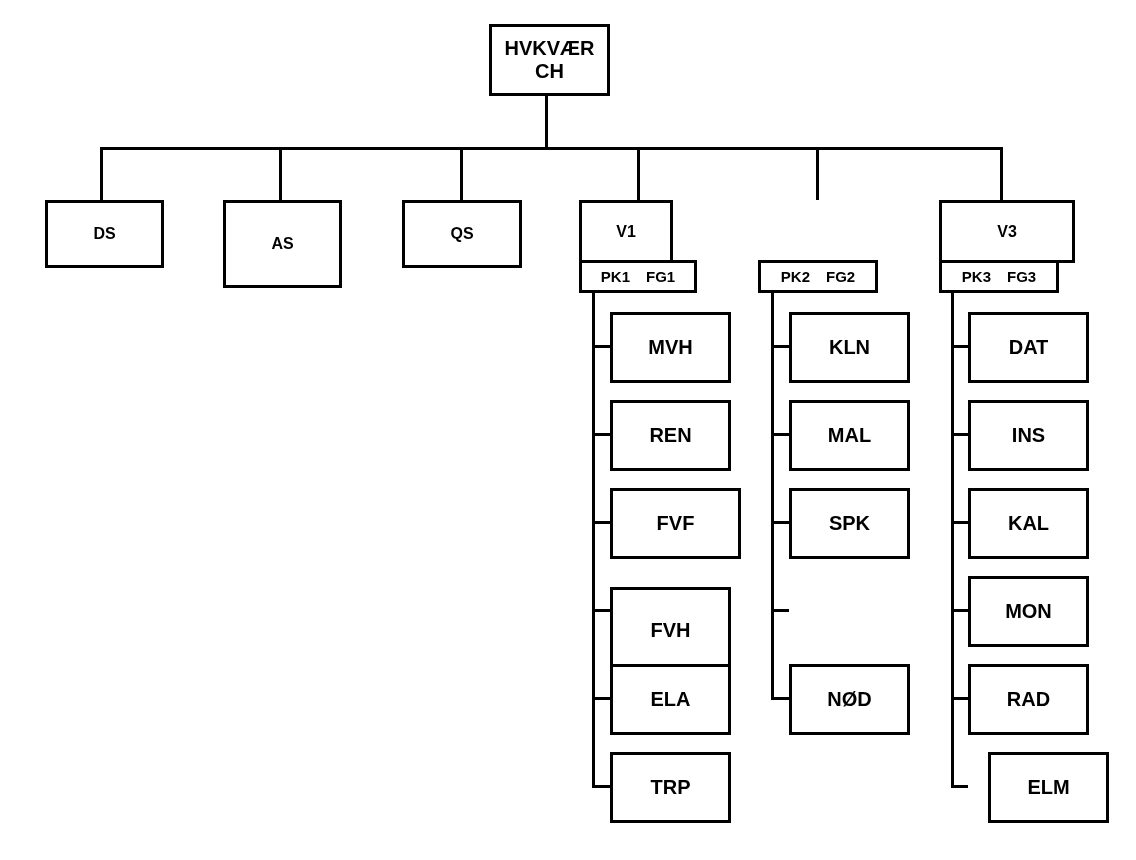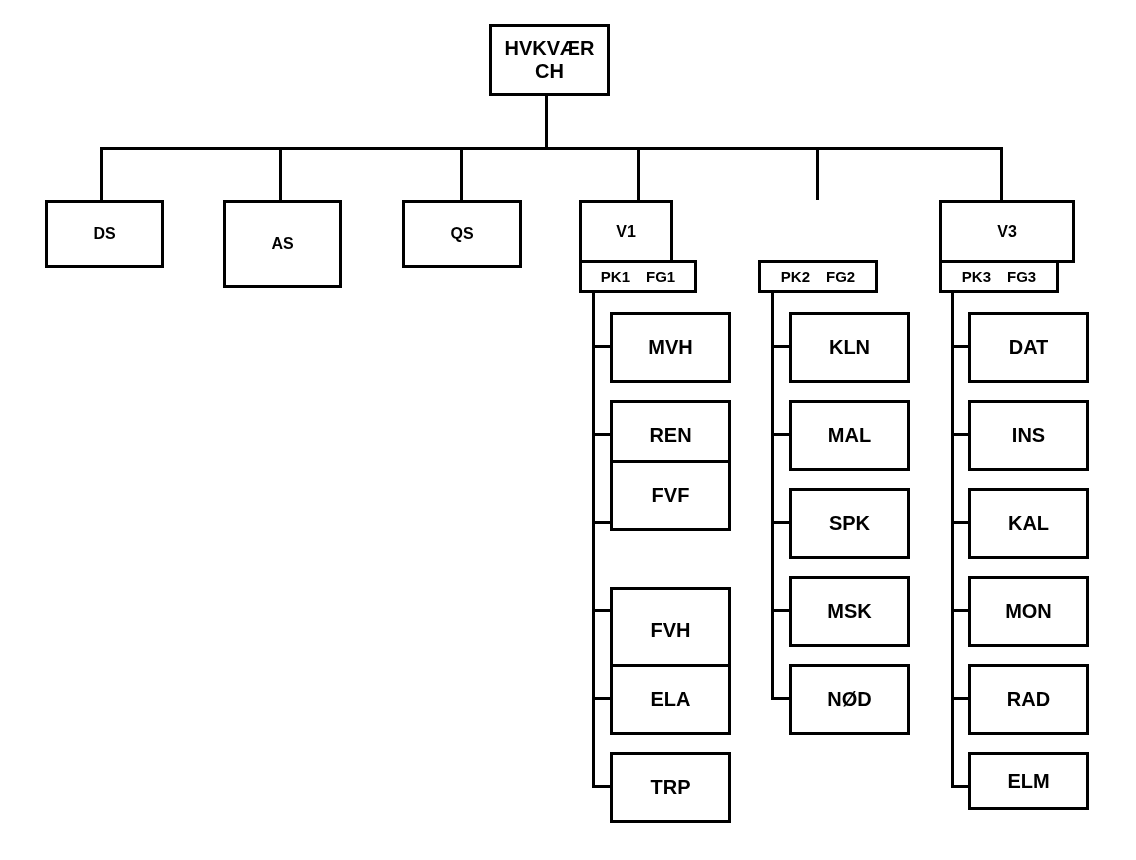--- a/index.html
+++ b/index.html
@@ -124,7 +124,7 @@
   <div class="box child-box" style="left:610px;top:400px;width:121px;height:71px">
     <span class="lbl">REN</span>
   </div>
-  <div class="box child-box" style="left:610px;top:460px;width:121px;height:71px">
+  <div class="box child-box" style="left:610px;top:488px;width:131px;height:71px">
     <span class="lbl">FVF</span>
   </div>
   <div class="box child-box" style="left:610px;top:587px;width:121px;height:87px">

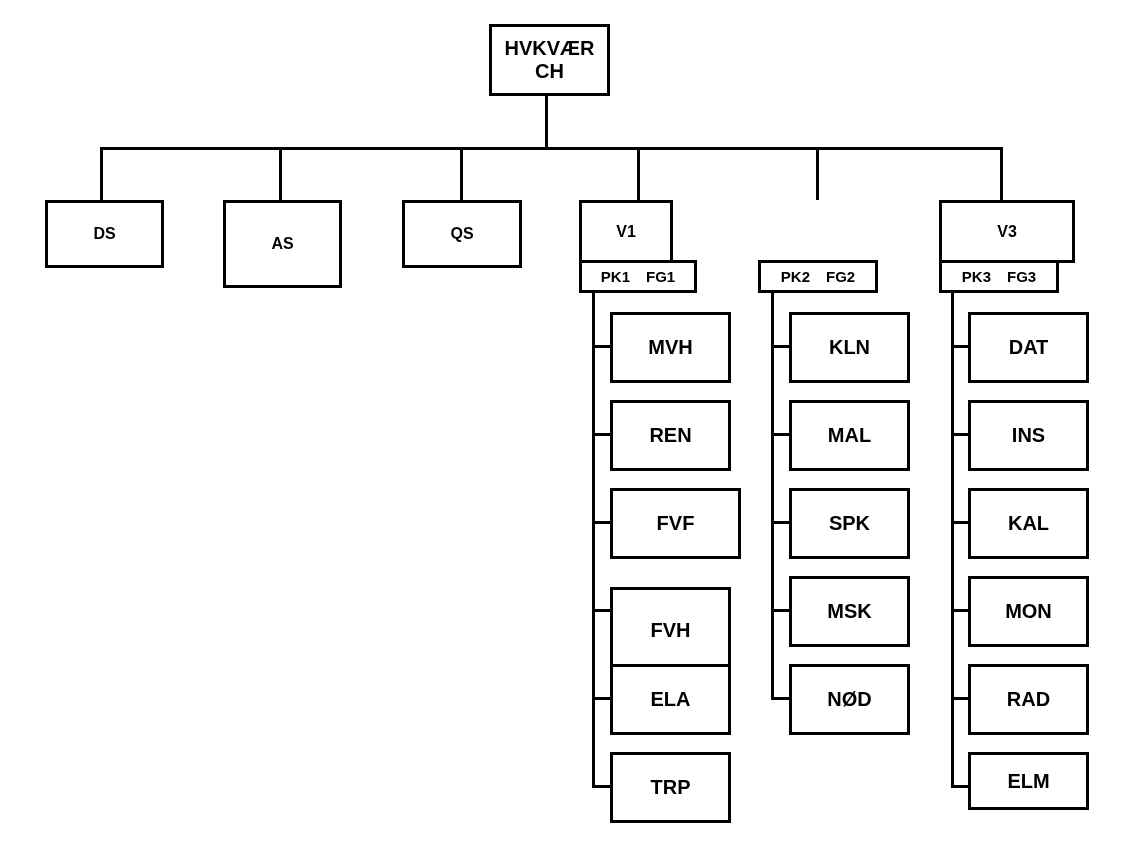--- a/index.html
+++ b/index.html
@@ -146,9 +146,6 @@
   <div class="box child-box" style="left:789px;top:488px;width:121px;height:71px">
     <span class="lbl">SPK</span>
   </div>
-  <div class="box child-box" style="left:789px;top:576px;width:121px;height:71px">
-    <span class="lbl">MSK</span>
-  </div>
   <div class="box child-box" style="left:789px;top:664px;width:121px;height:71px">
     <span class="lbl">NØD</span>
   </div>

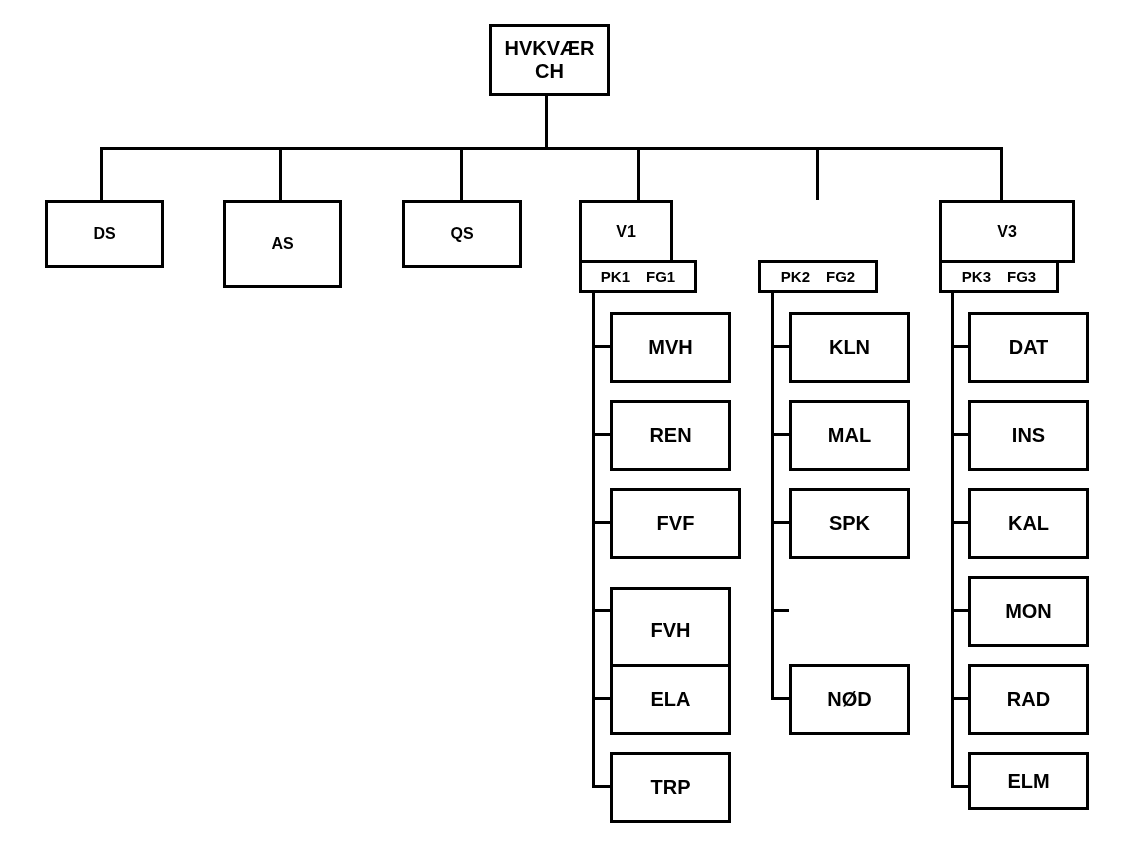--- a/index.html
+++ b/index.html
@@ -165,7 +165,7 @@
   <div class="box child-box" style="left:968px;top:664px;width:121px;height:71px">
     <span class="lbl">RAD</span>
   </div>
-  <div class="box child-box" style="left:968px;top:752px;width:121px;height:58px">
+  <div class="box child-box" style="left:988px;top:752px;width:121px;height:71px">
     <span class="lbl">ELM</span>
   </div>
 

